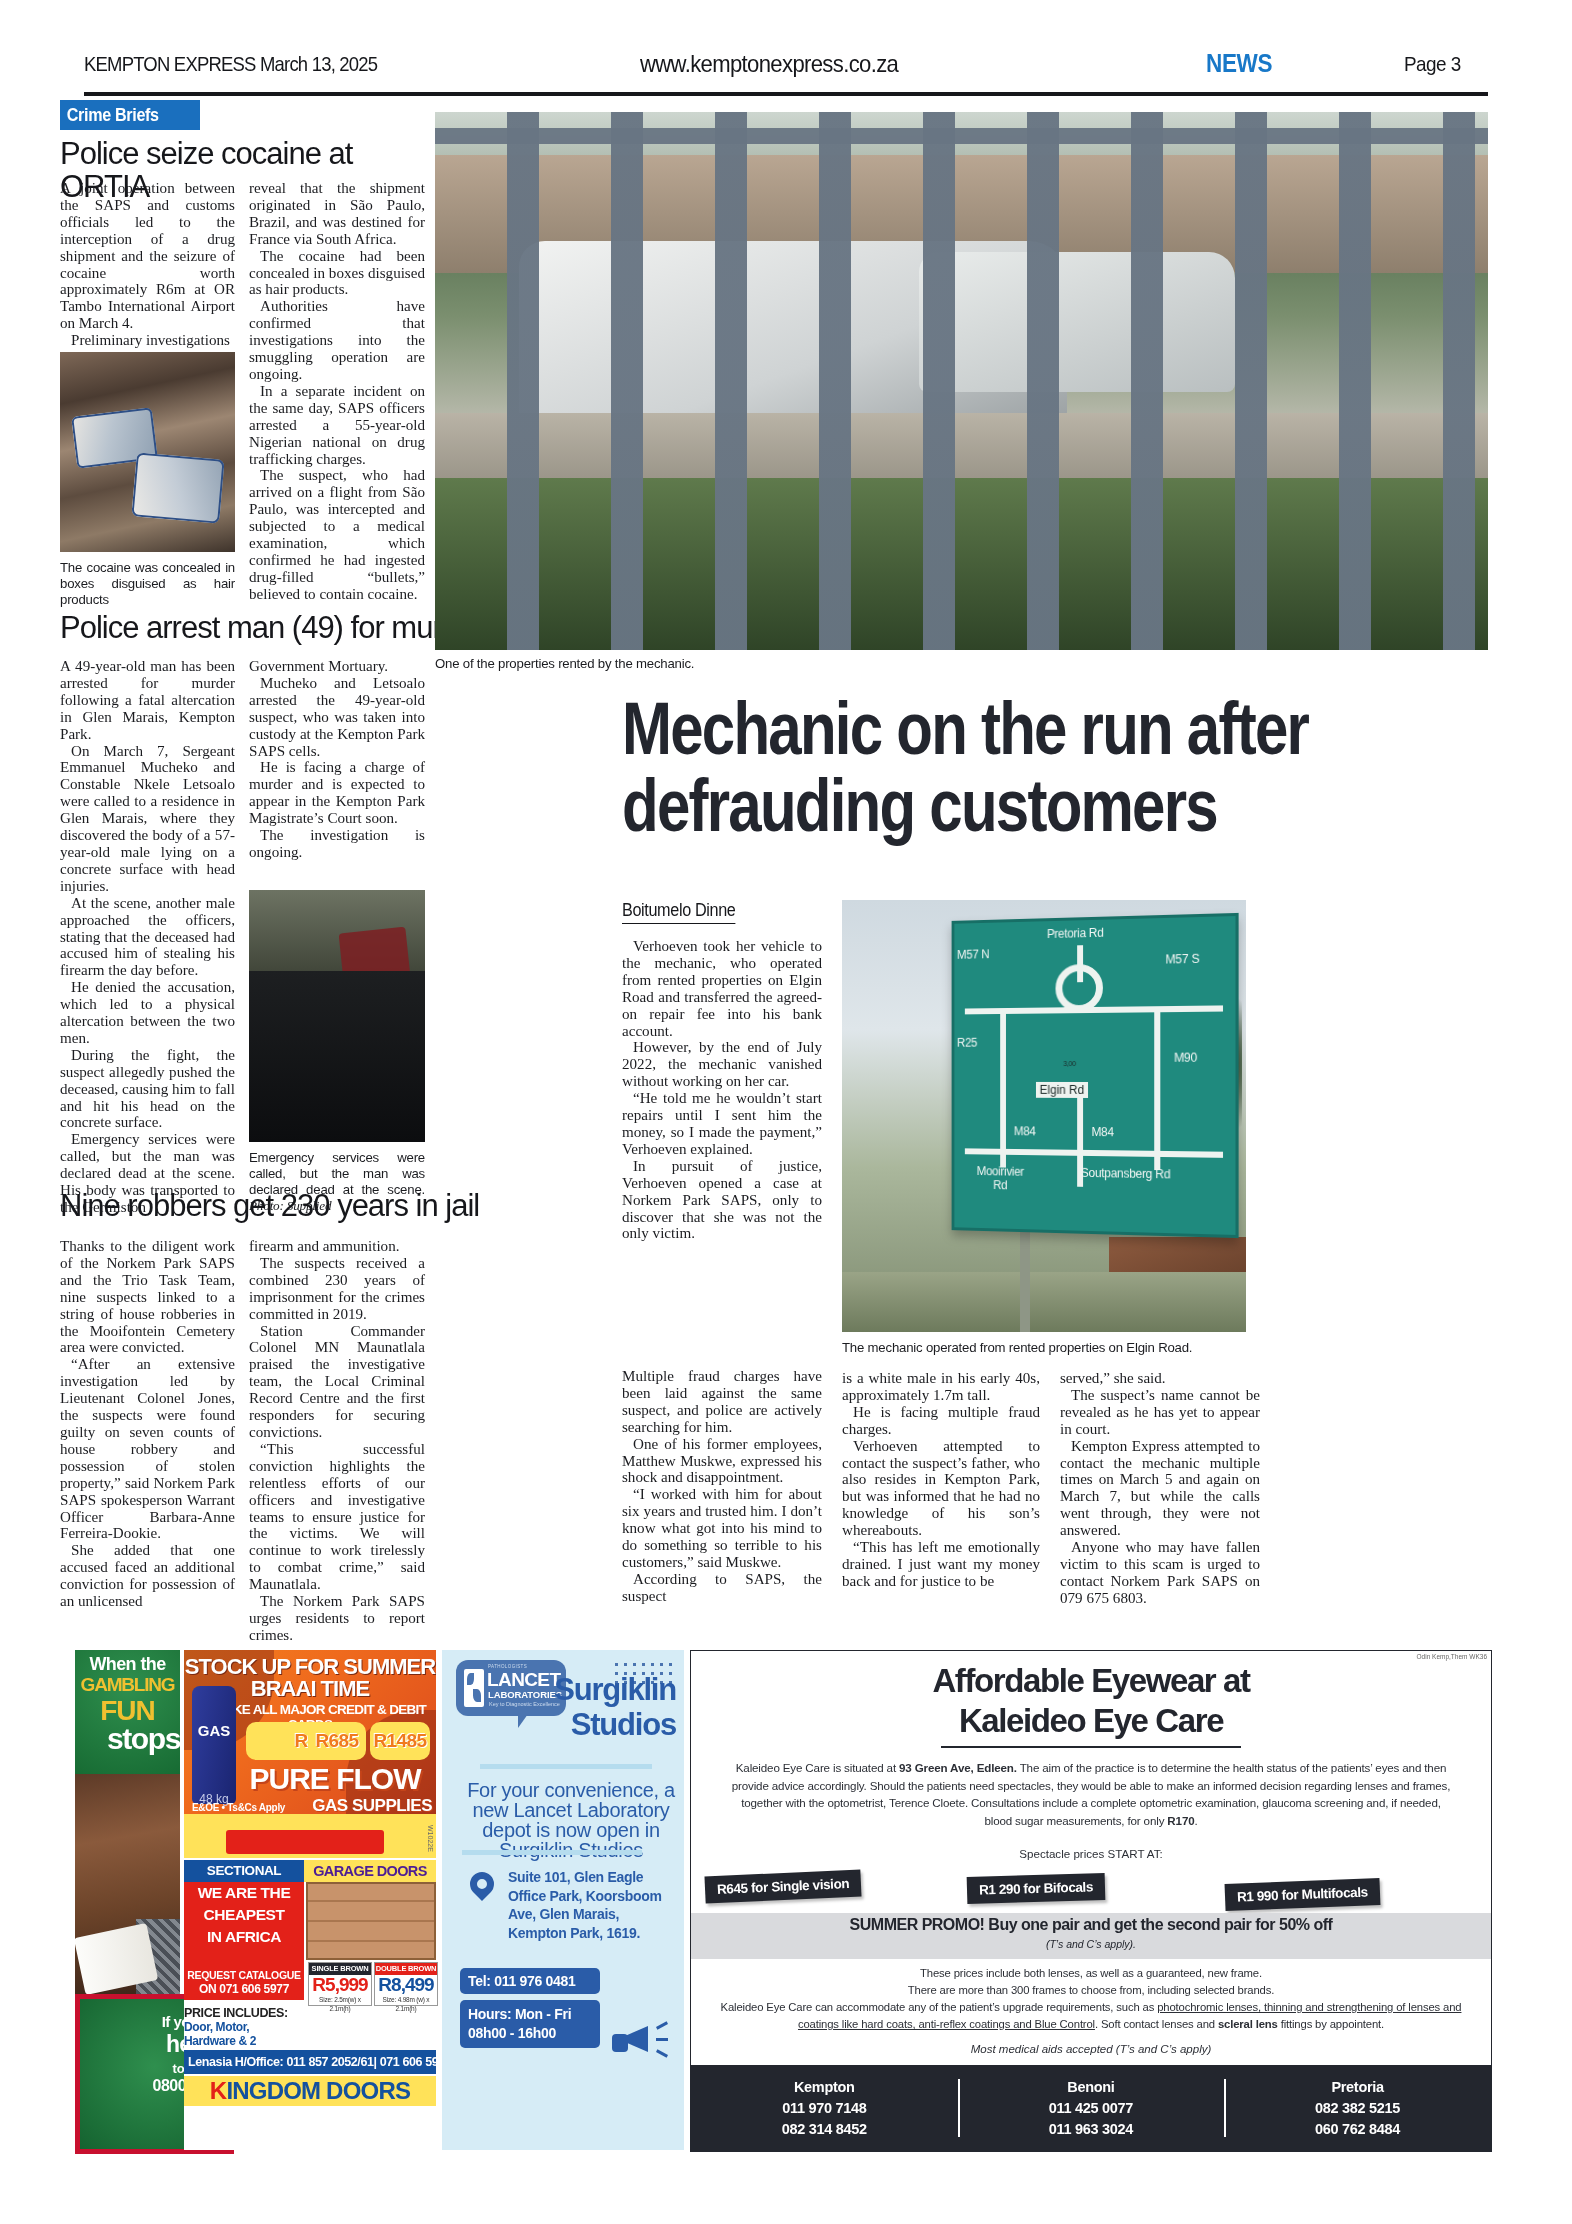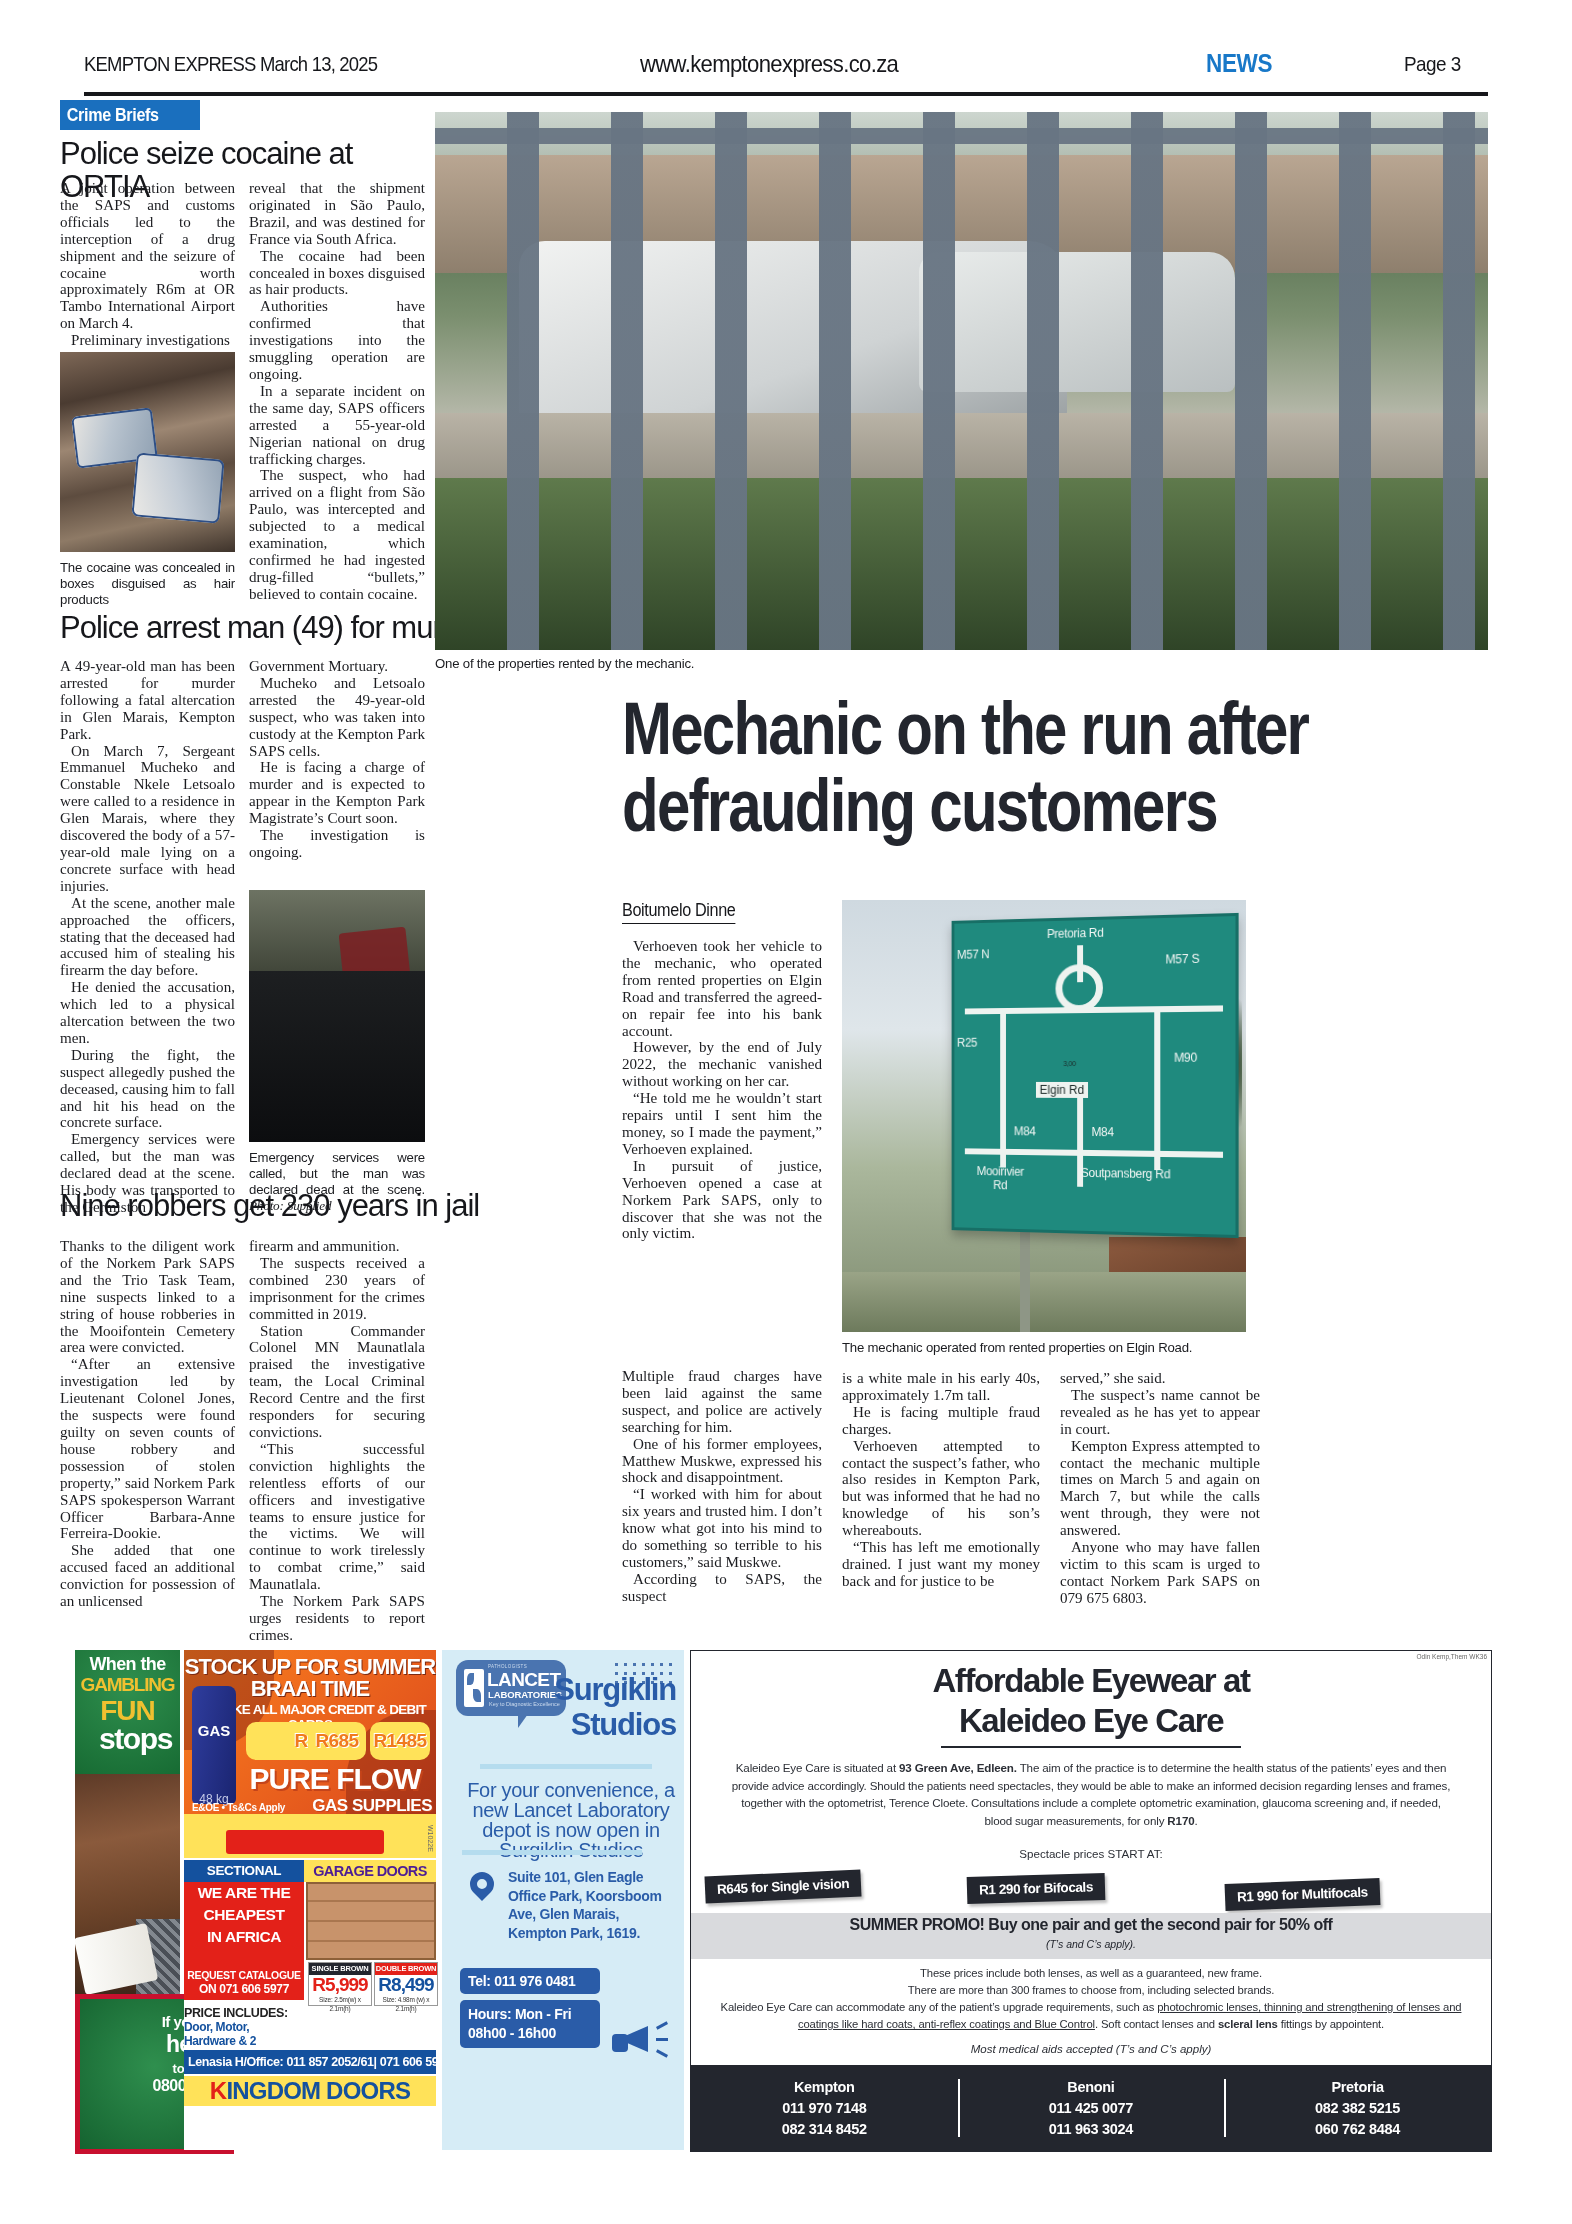--- a/index.html
+++ b/index.html
@@ -144,8 +144,8 @@
     font-family:"Liberation Sans",sans-serif;font-weight:700;font-size:19px;letter-spacing:-1.2px;}
   .ad-gamble .fun{position:absolute;top:45px;width:100%;text-align:center;color:#f0c030;
     font-family:"Liberation Sans",sans-serif;font-weight:700;font-size:28px;letter-spacing:-1px;}
-  .ad-gamble .stops{position:absolute;top:72px;width:100%;text-align:left;color:#fff;
-    font-family:"Liberation Sans",sans-serif;font-weight:700;font-size:30px;letter-spacing:-1.4px;padding-left:24px;}
+  .ad-gamble .stops{position:absolute;top:72px;width:100%;text-align:right;color:#fff;
+    font-family:"Liberation Sans",sans-serif;font-weight:700;font-size:30px;letter-spacing:-1.4px;}
   .ad-gamble .photo{position:absolute;left:15px;top:124px;width:105px;height:220px;
     background:linear-gradient(170deg,#5d3a27 0%,#8a5a3c 30%,#6b4329 60%,#3a2418 100%);overflow:hidden;}
   .ad-gamble .photo .cards{position:absolute;left:4px;bottom:6px;width:74px;height:58px;

